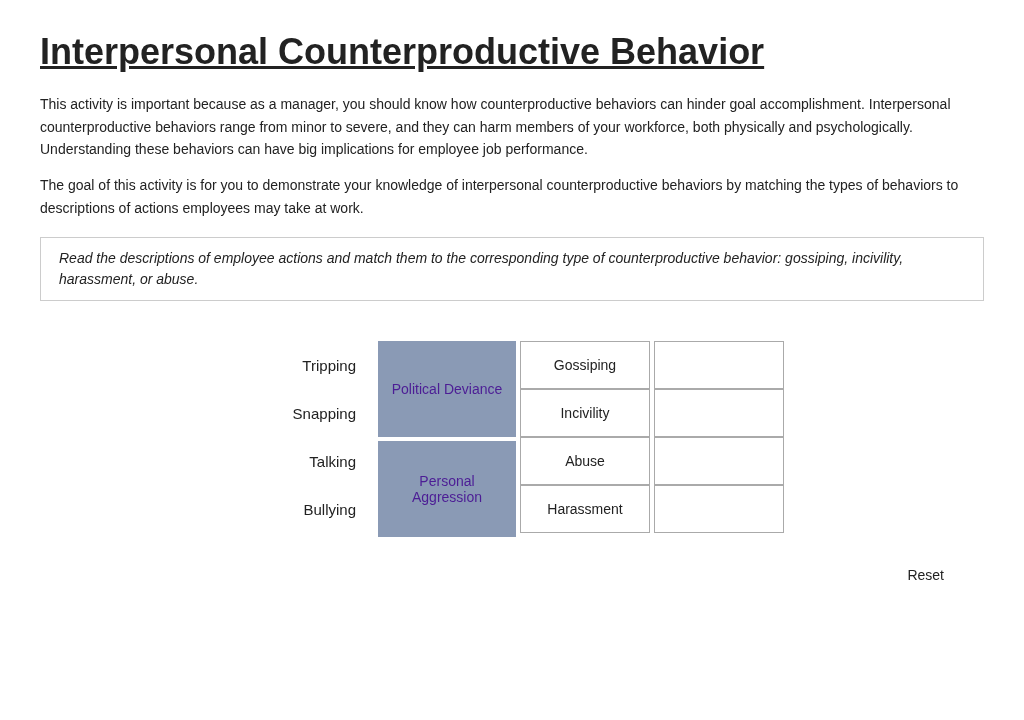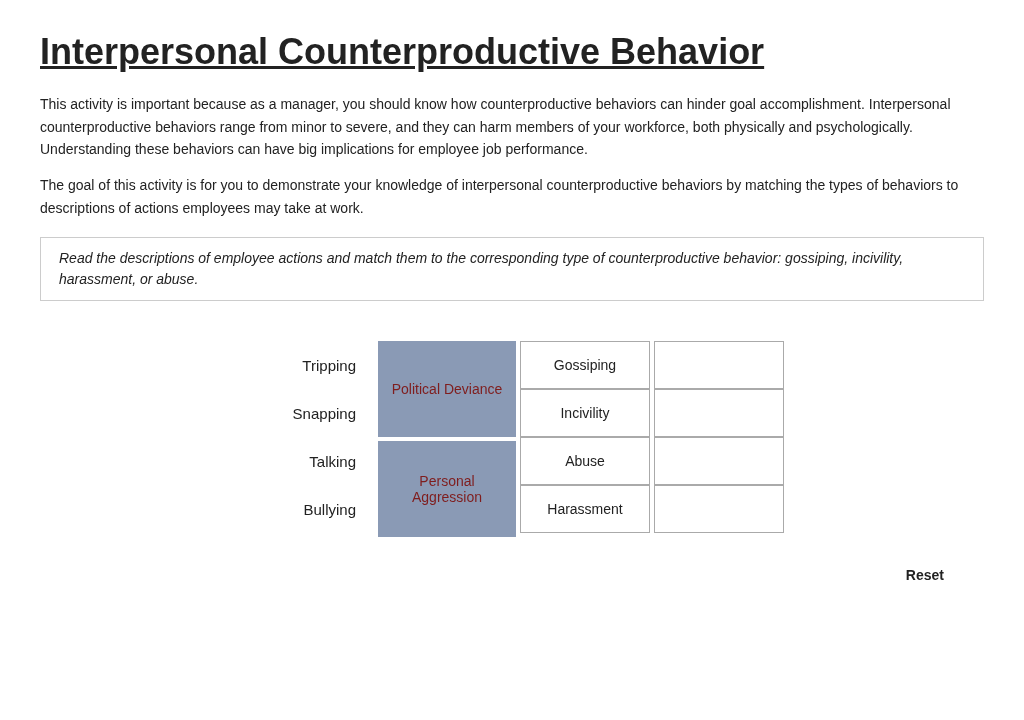--- a/index.html
+++ b/index.html
@@ -89,7 +89,7 @@
       justify-content: center;
       text-align: center;
       font-size: 14px;
-      color: #7f1d1d;
+      color: #4c1d95;
       padding: 6px;
     }
 

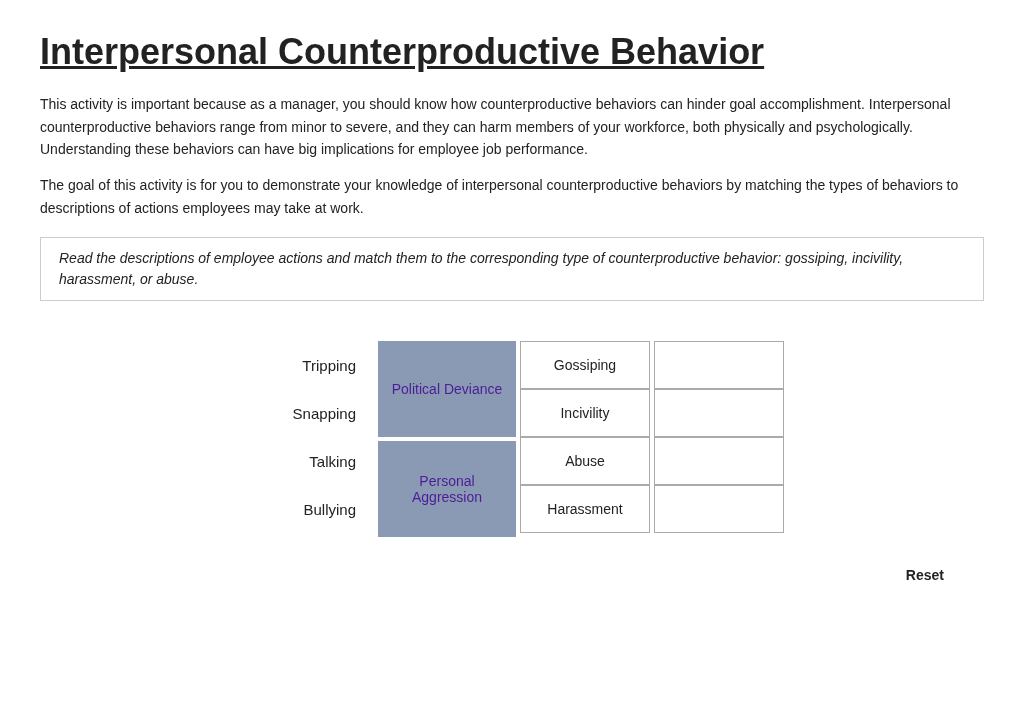--- a/index.html
+++ b/index.html
@@ -146,7 +146,7 @@
 
     .reset-btn {
       font-size: 14px;
-      font-weight: bold;
+      font-weight: normal;
       background: none;
       border: none;
       cursor: pointer;

